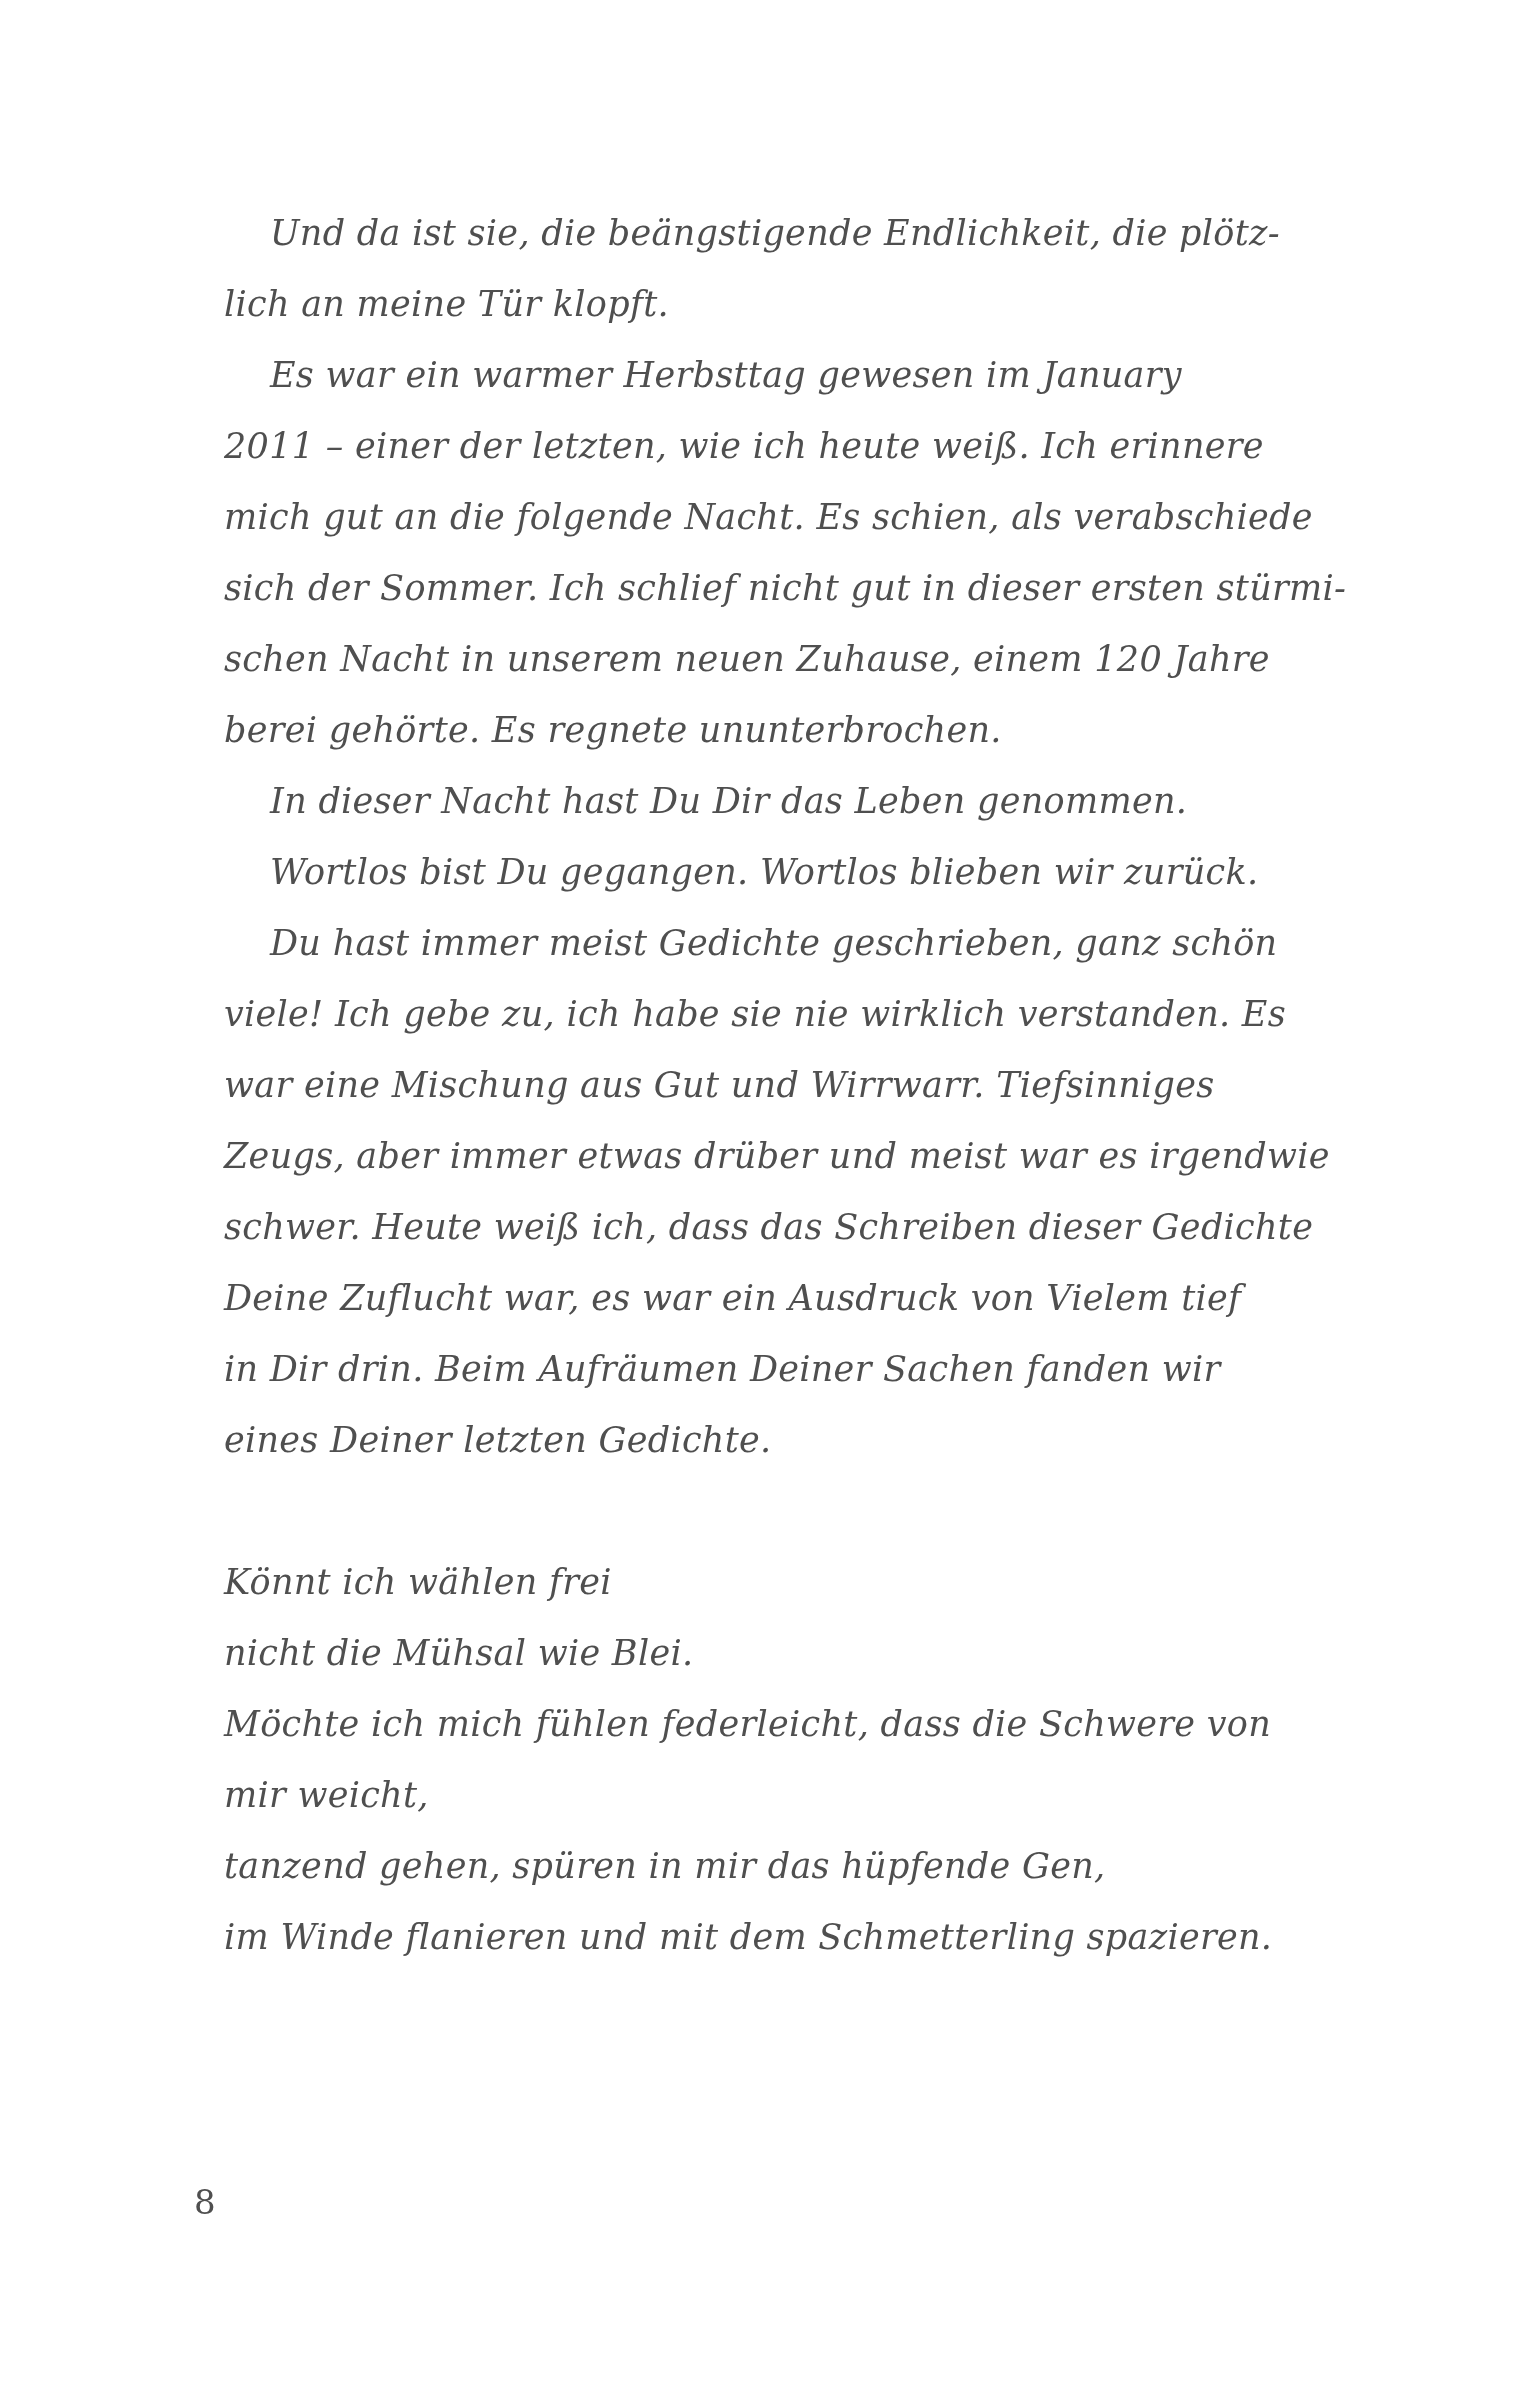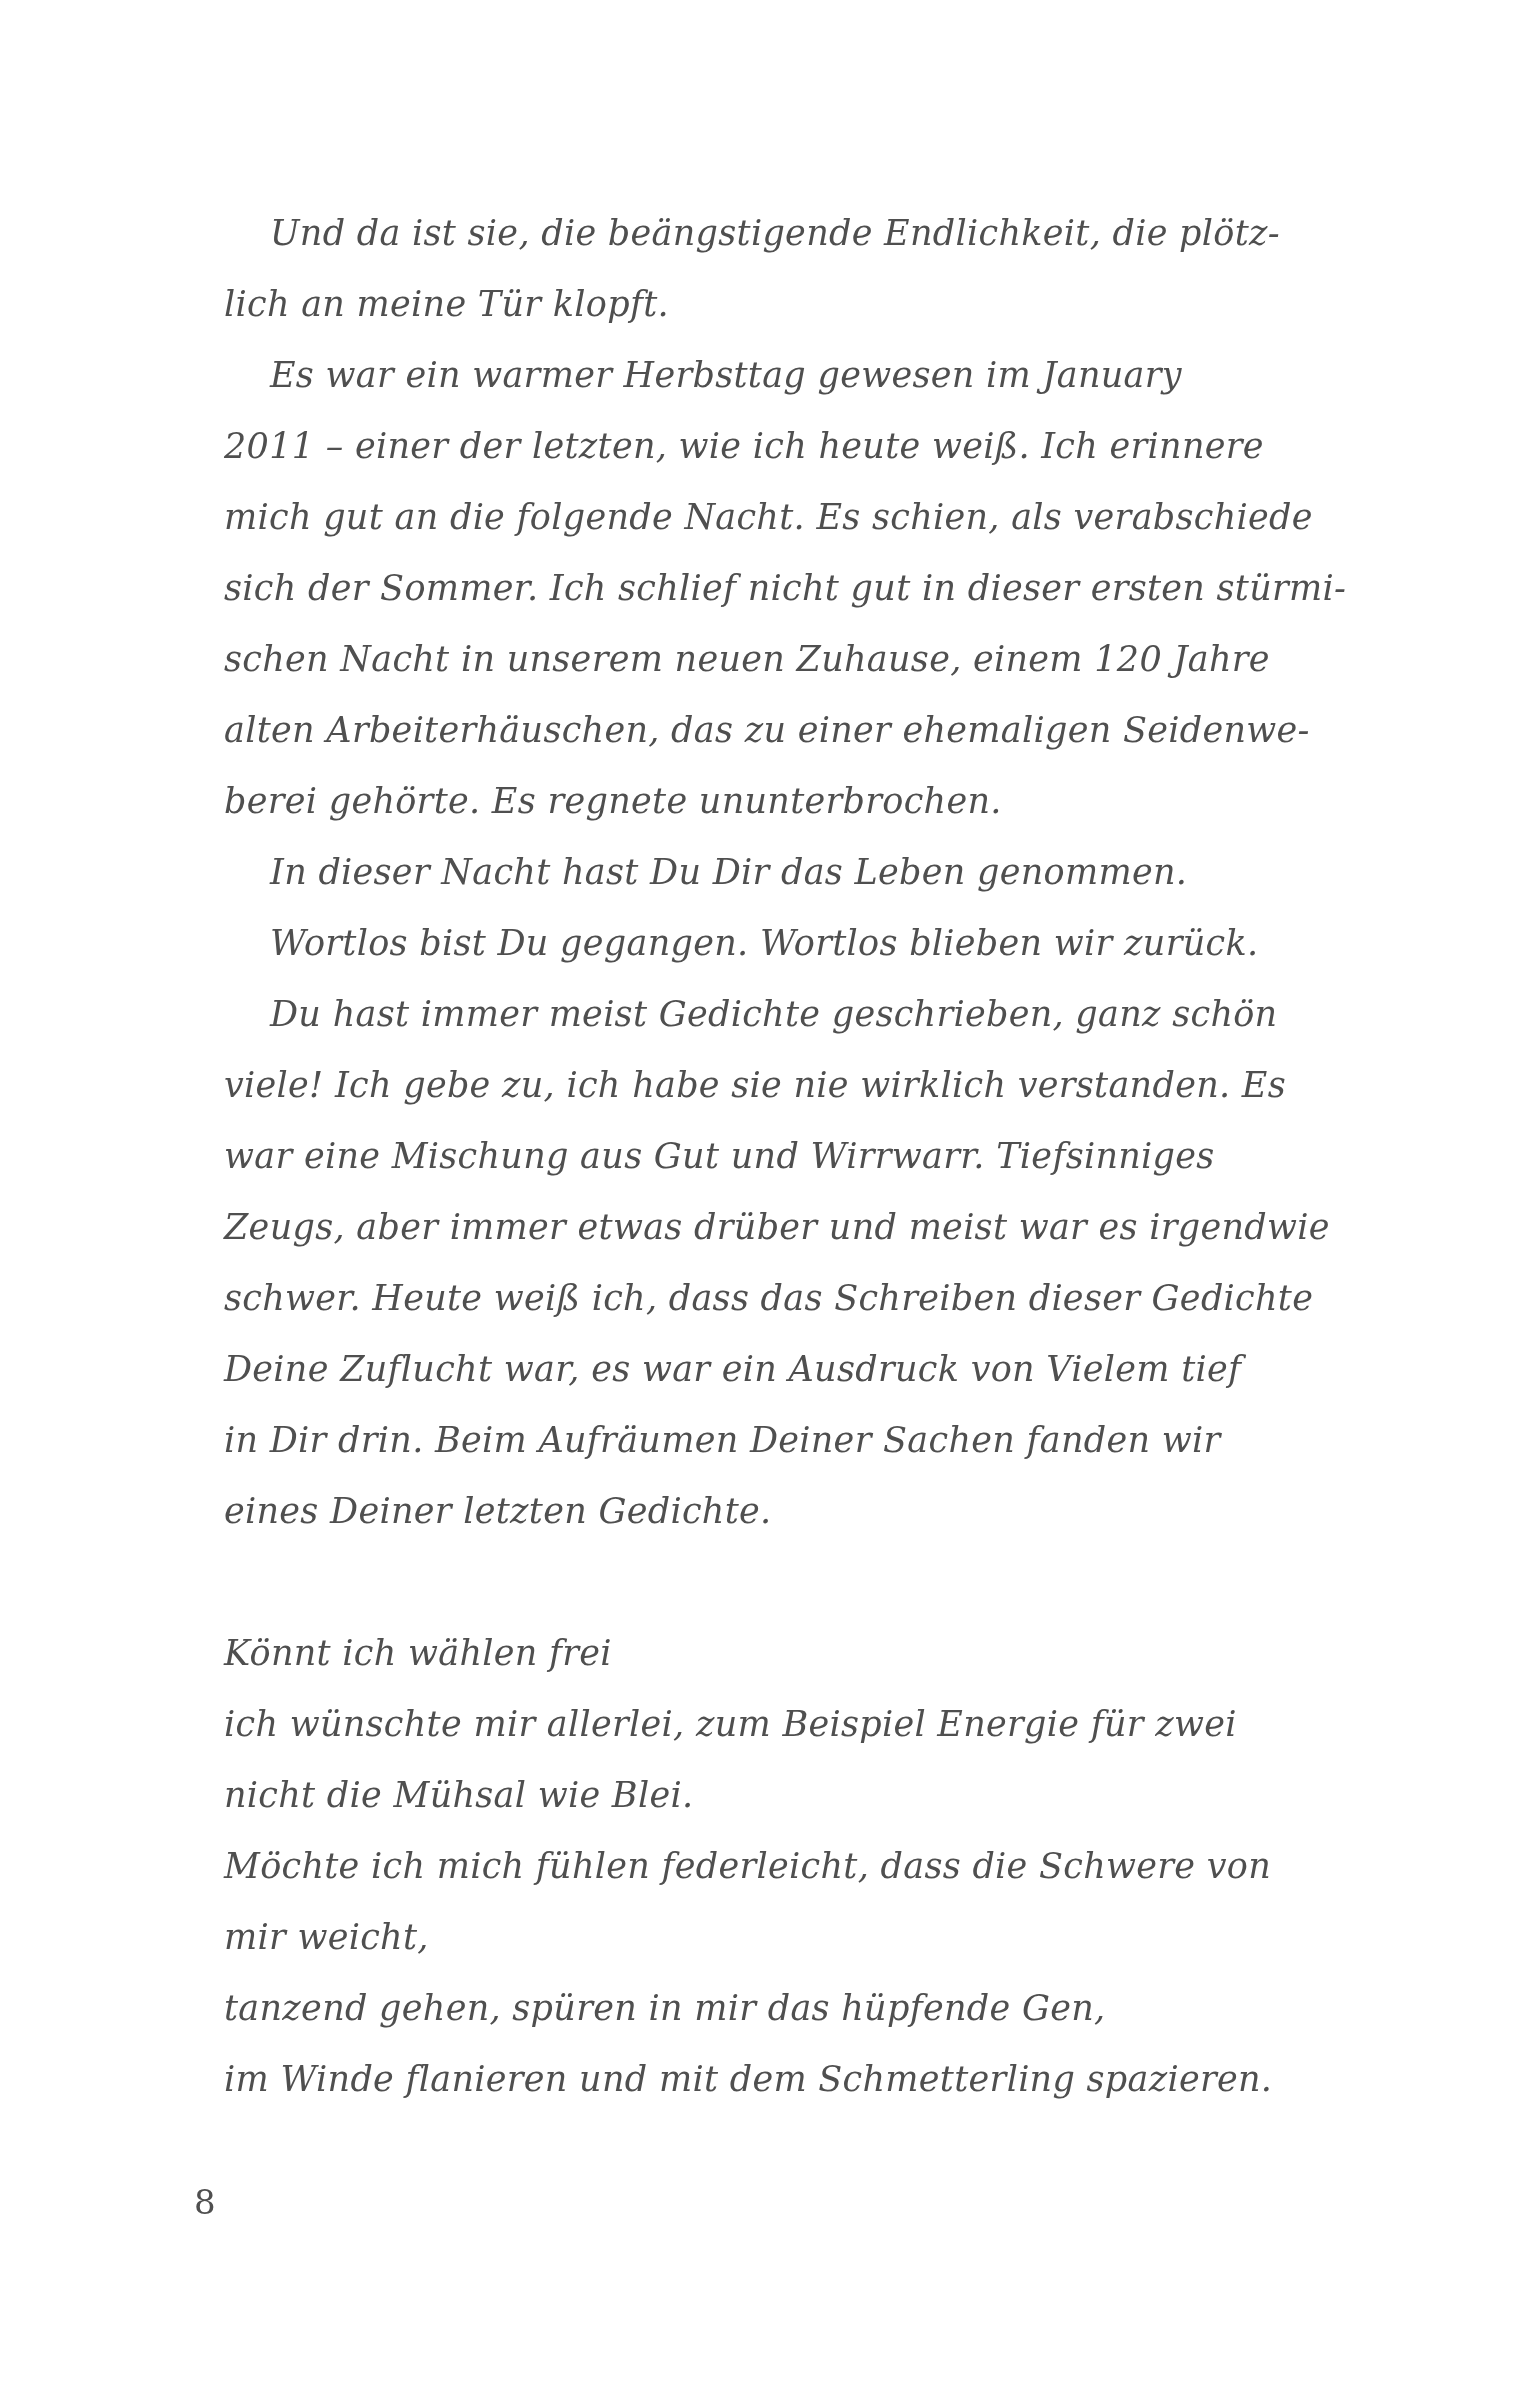--- a/index.html
+++ b/index.html
@@ -64,7 +64,6 @@
       <div class="line">mich gut an die folgende Nacht. Es schien, als verabschiede</div>
       <div class="line">sich der Sommer. Ich schlief nicht gut in dieser ersten stürmi-</div>
       <div class="line">schen Nacht in unserem neuen Zuhause, einem 120 Jahre</div>
-      <div class="line">alten Arbeiterhäuschen, das zu einer ehemaligen Seidenwe-</div>
       <div class="line">berei gehörte. Es regnete ununterbrochen.</div>
       <div class="line indent">In dieser Nacht hast Du Dir das Leben genommen.</div>
       <div class="line indent">Wortlos bist Du gegangen. Wortlos blieben wir zurück.</div>

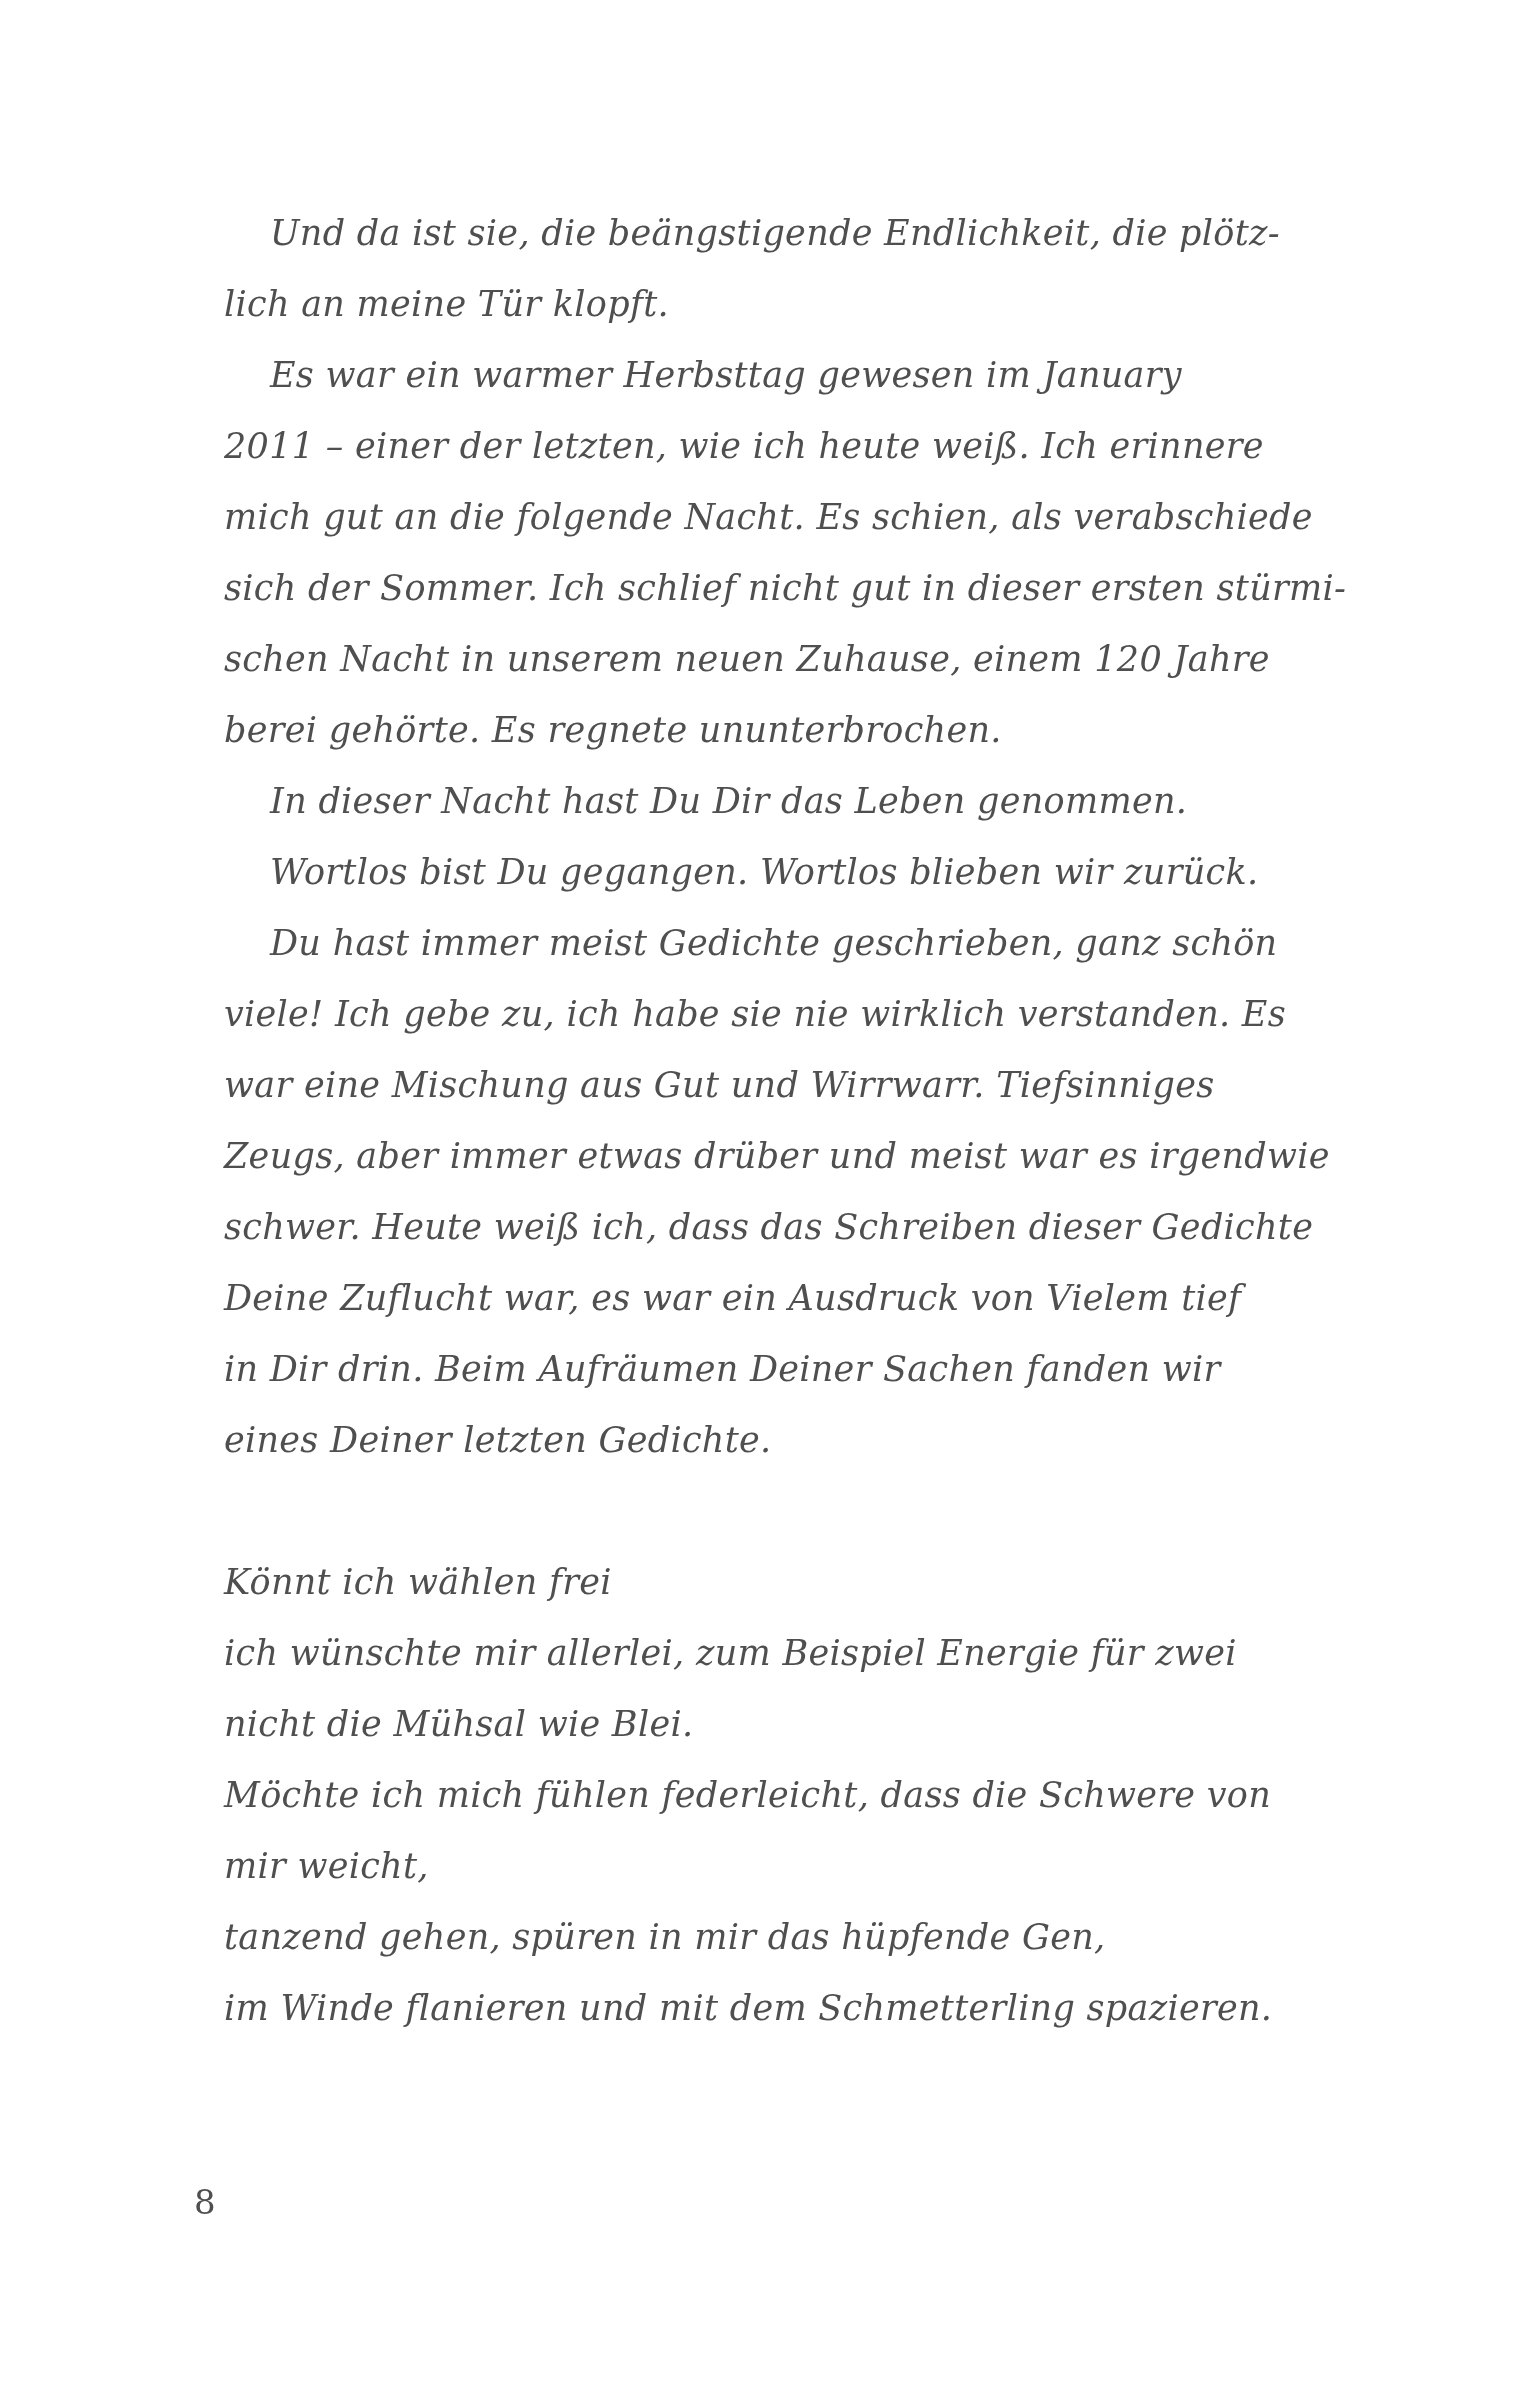--- a/index.html
+++ b/index.html
@@ -77,7 +77,6 @@
       <div class="line">eines Deiner letzten Gedichte.</div>
       <div class="spacer"></div>
       <div class="line">Könnt ich wählen frei</div>
-      <div class="line">ich wünschte mir allerlei, zum Beispiel Energie für zwei</div>
       <div class="line">nicht die Mühsal wie Blei.</div>
       <div class="line">Möchte ich mich fühlen federleicht, dass die Schwere von</div>
       <div class="line">mir weicht,</div>

